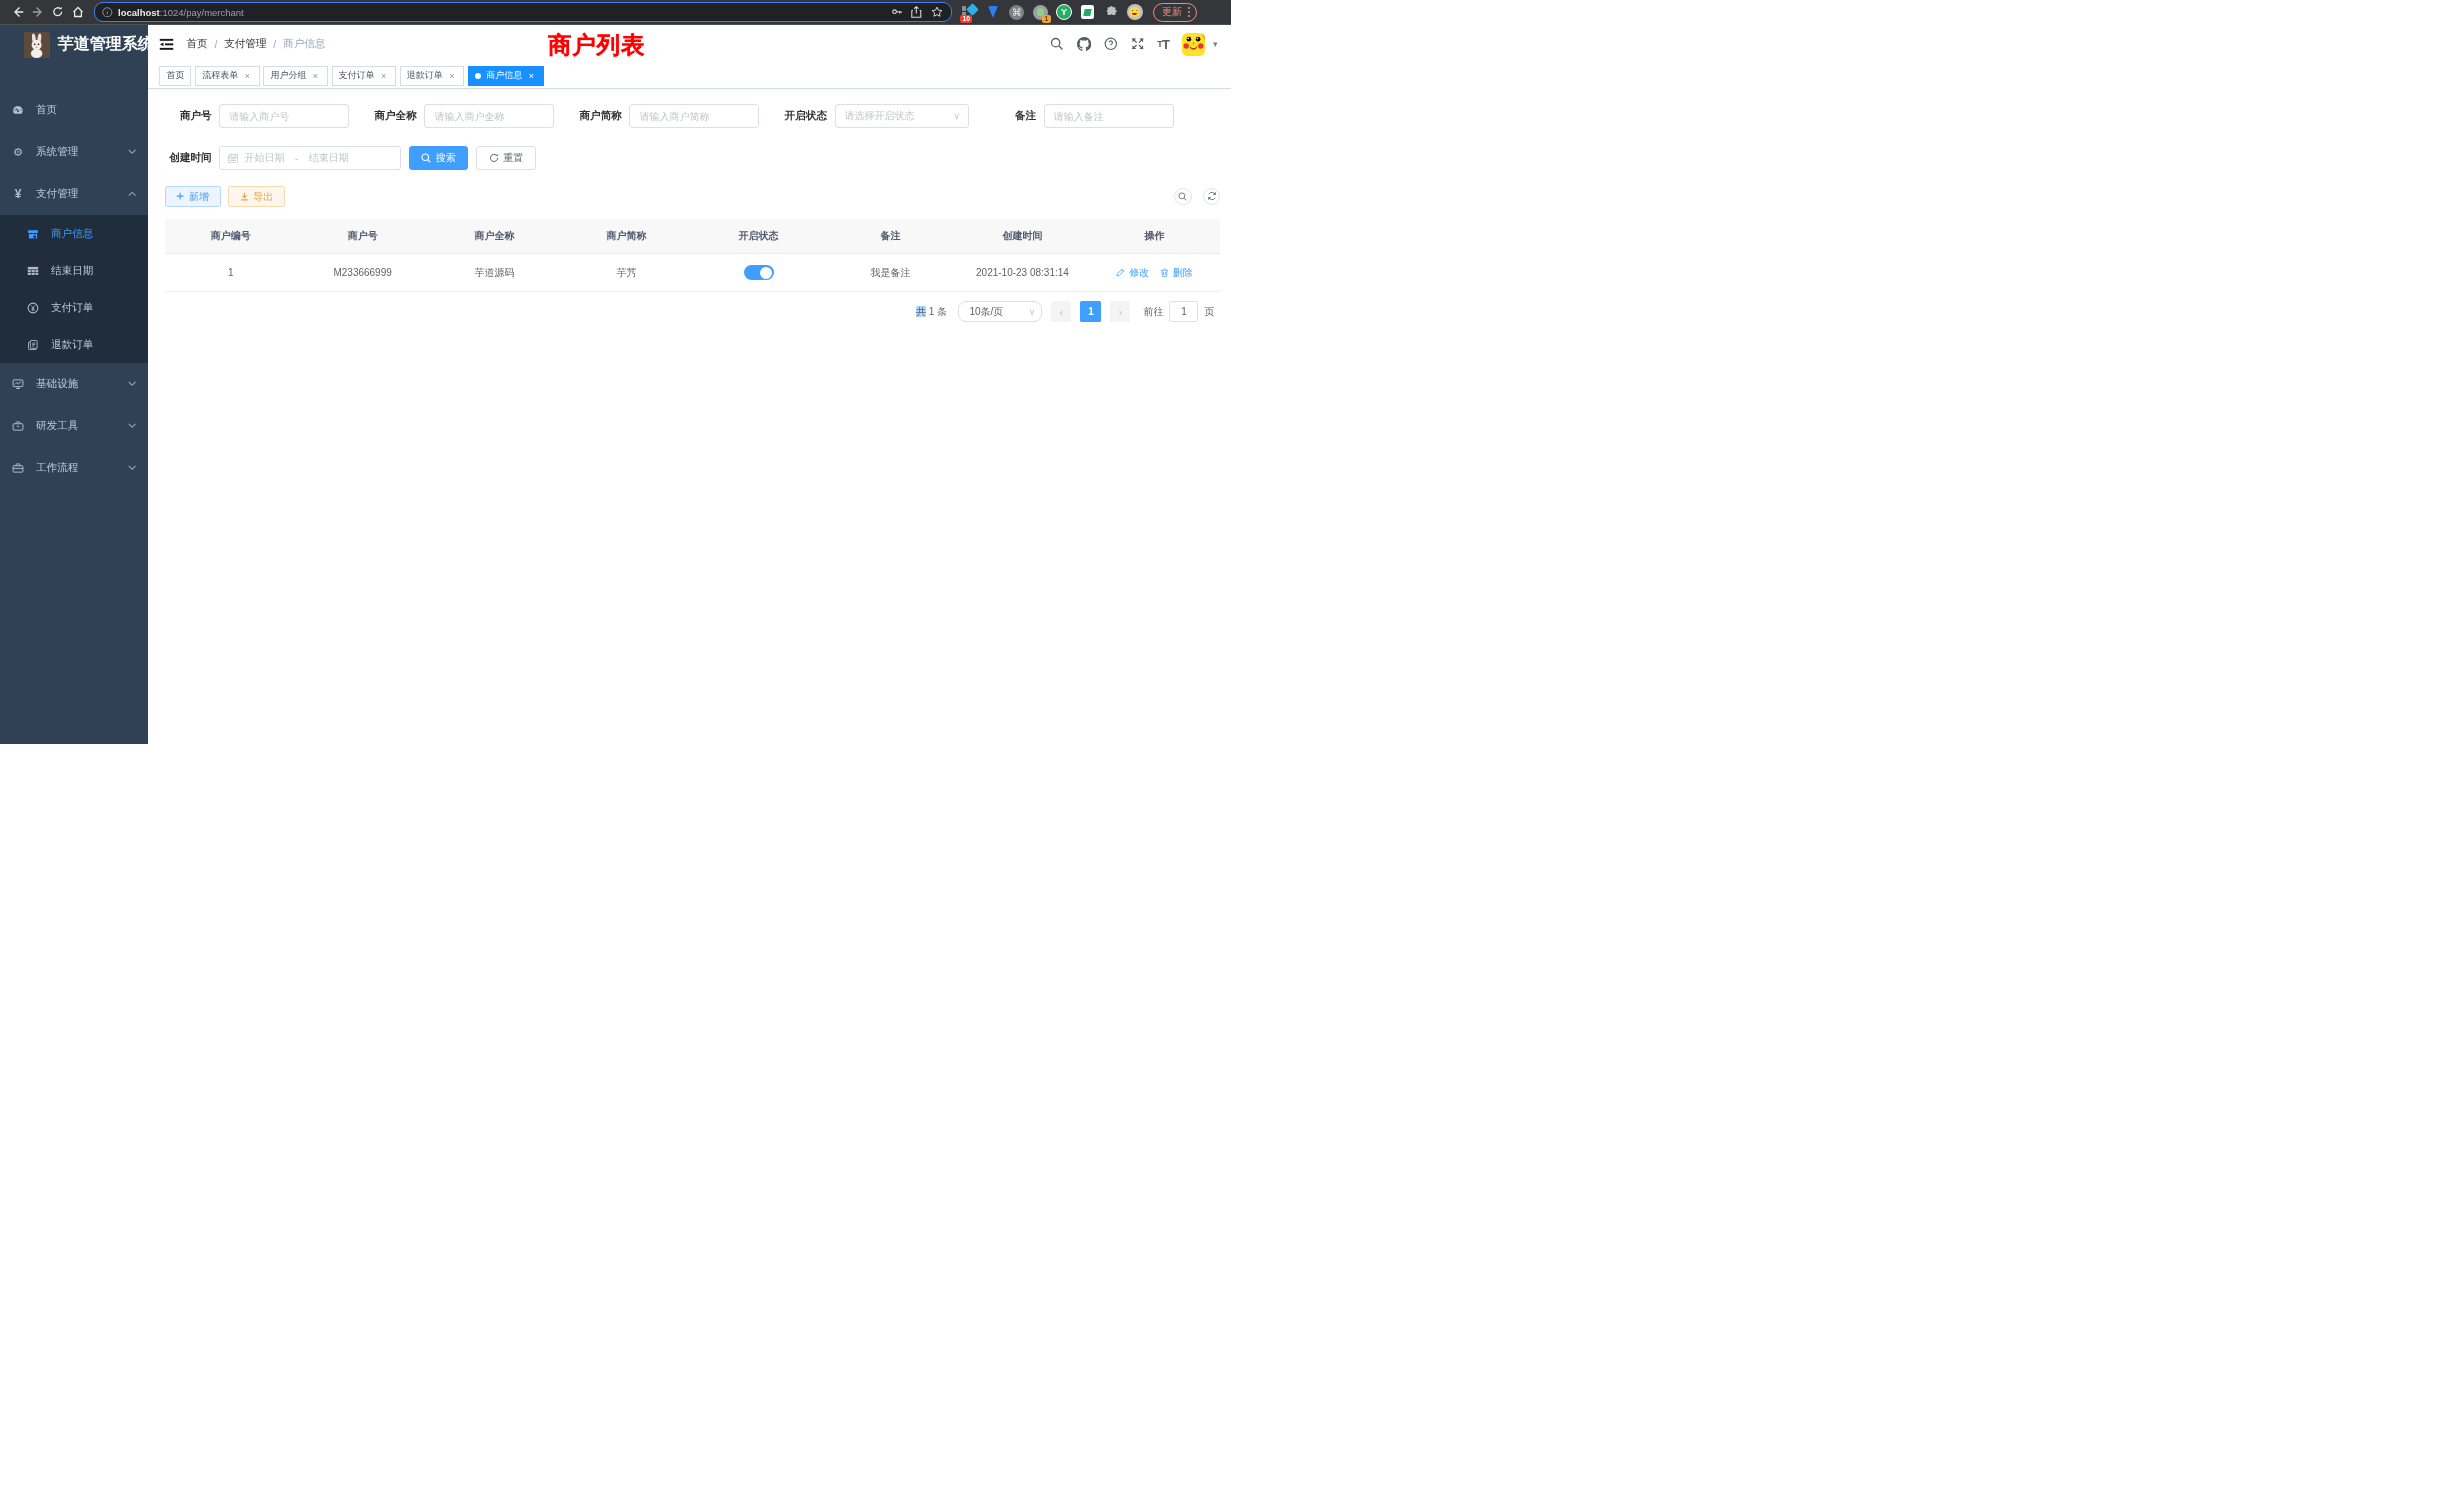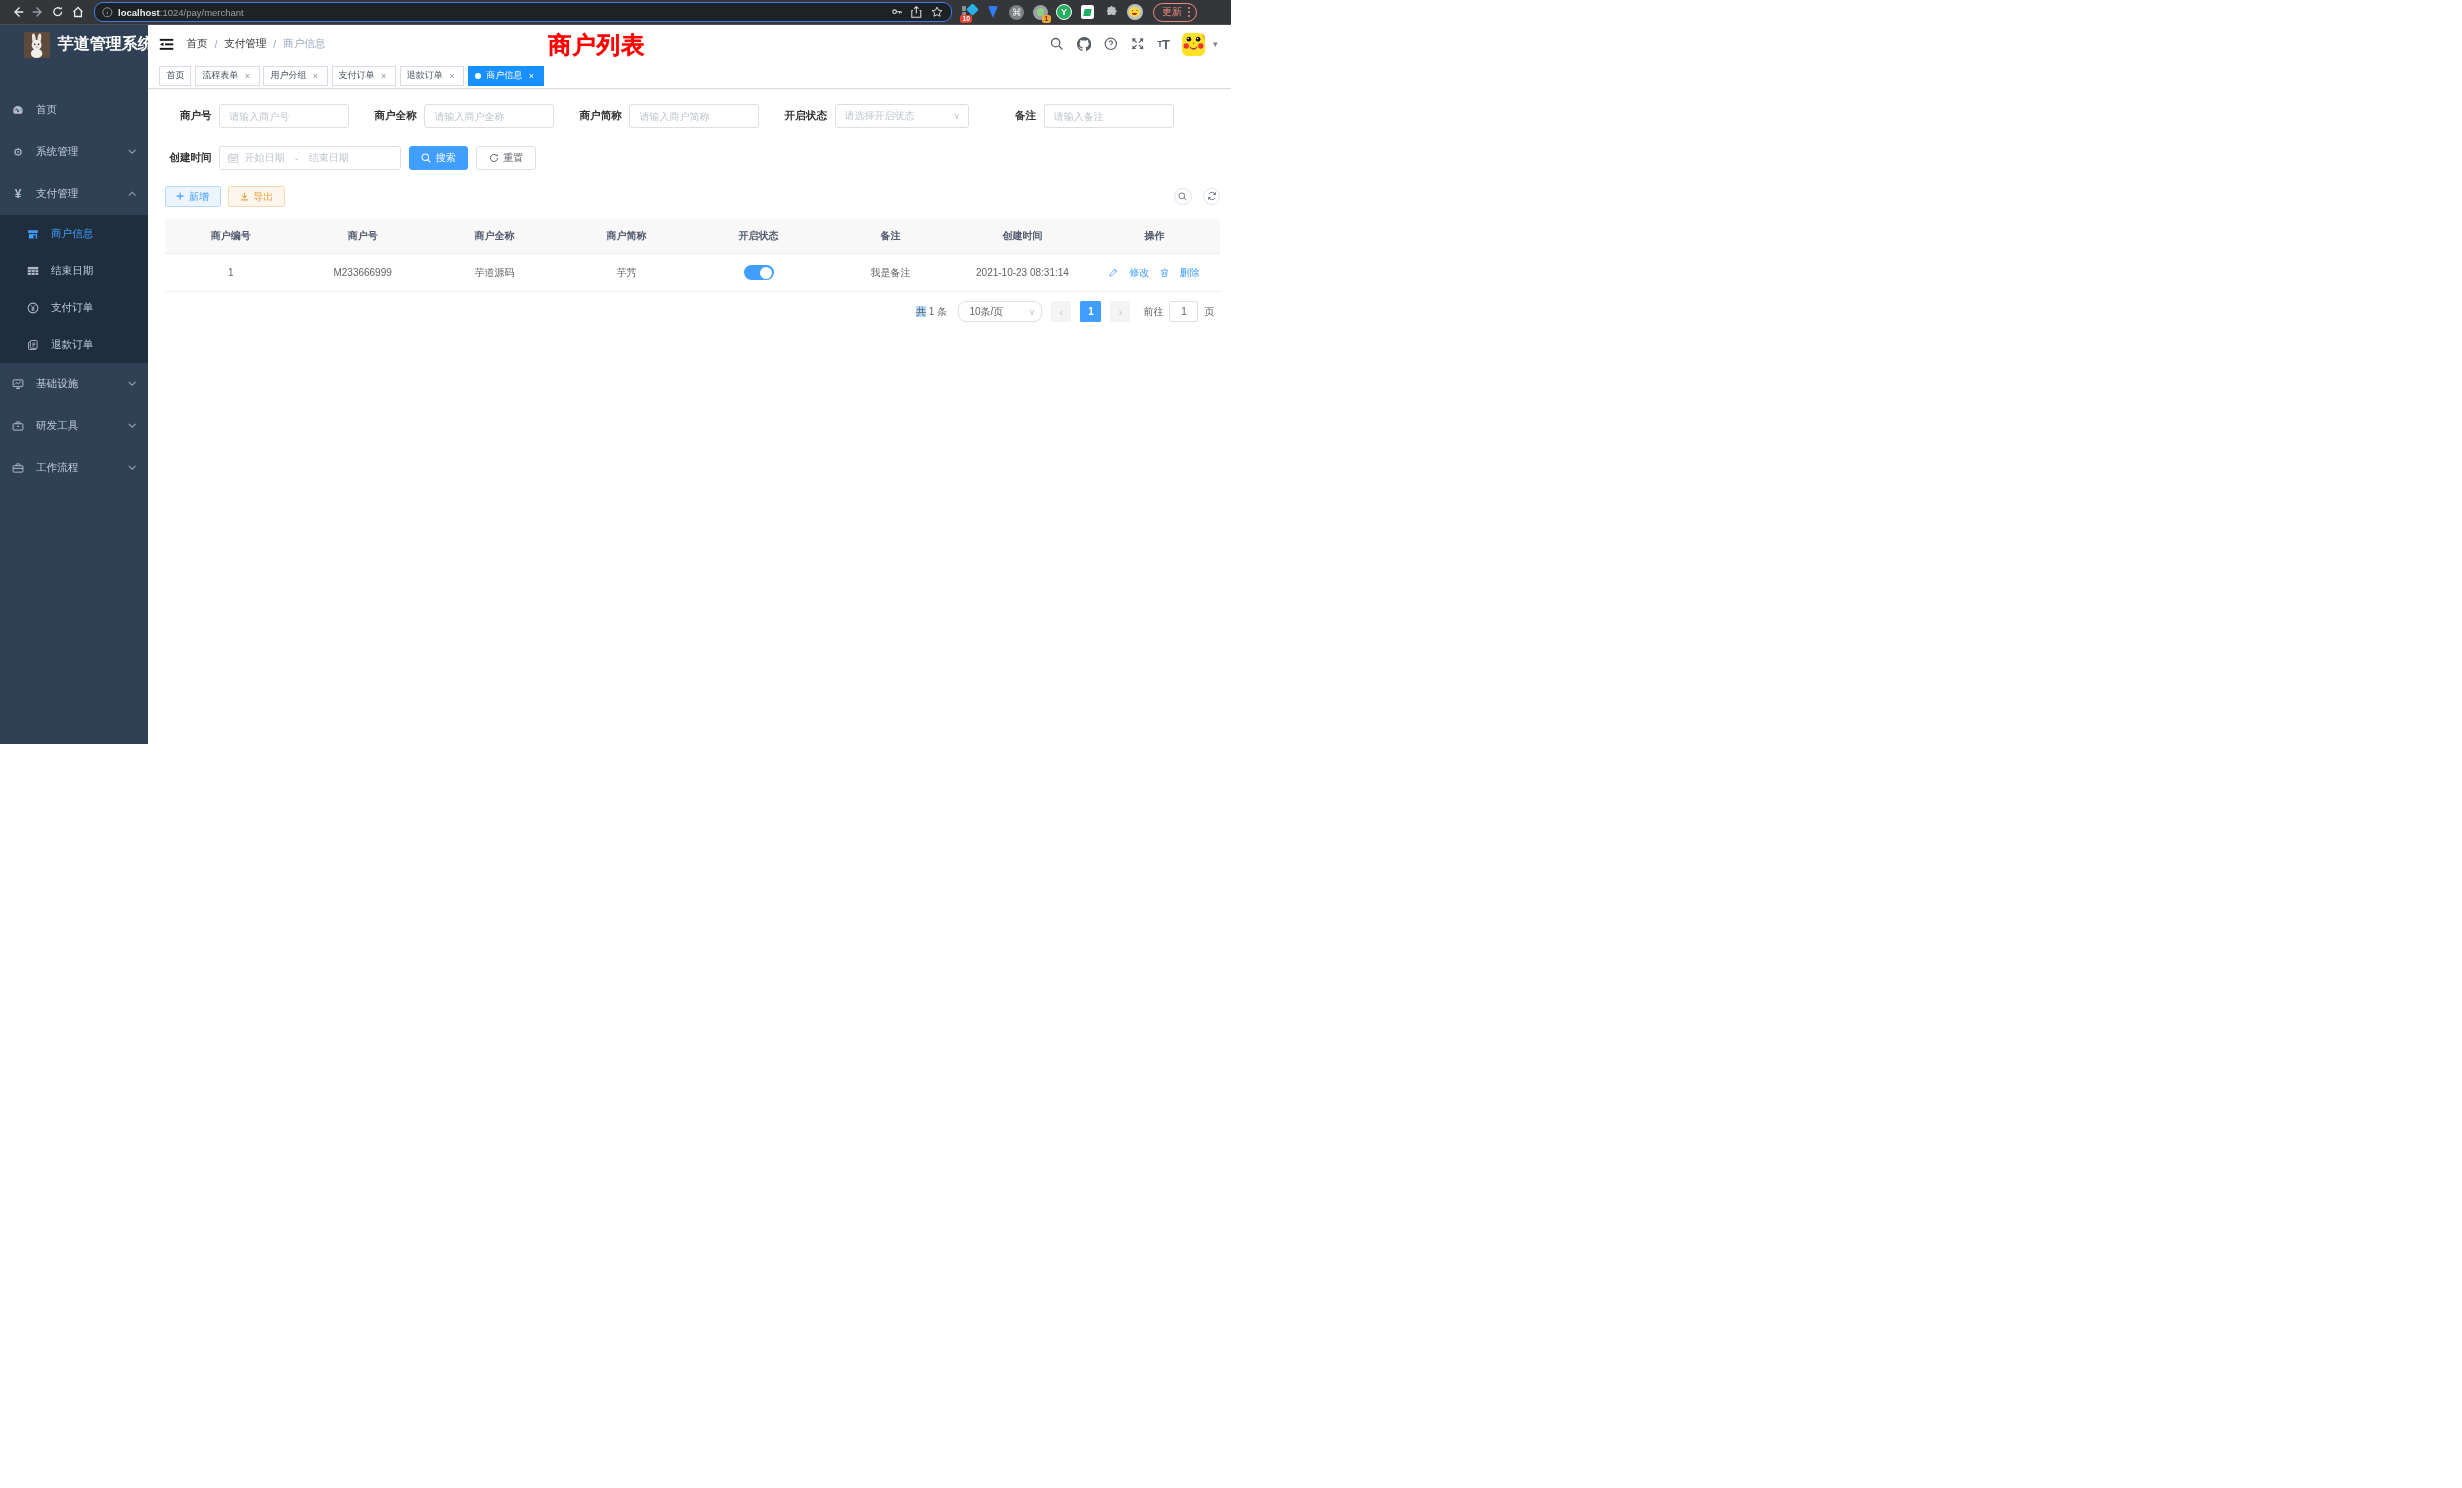--- a/index.html
+++ b/index.html
@@ -128,7 +128,7 @@
   .switch:after { content:""; position:absolute; right:1.5px; top:1.5px; width:12px; height:12px;
     border-radius:50%; background:#fff; }
   .op-cell { display:flex; align-items:center; justify-content:center; gap:10.6px; }
-  .op-link { color:#409EFF; font-size:10px; display:inline-flex; align-items:center; gap:11px; cursor:pointer; }
+  .op-link { color:#409EFF; font-size:10px; display:inline-flex; align-items:center; gap:4px; cursor:pointer; }
 
   
   .pagination { margin-top:9px; display:flex; align-items:center; justify-content:flex-end;

